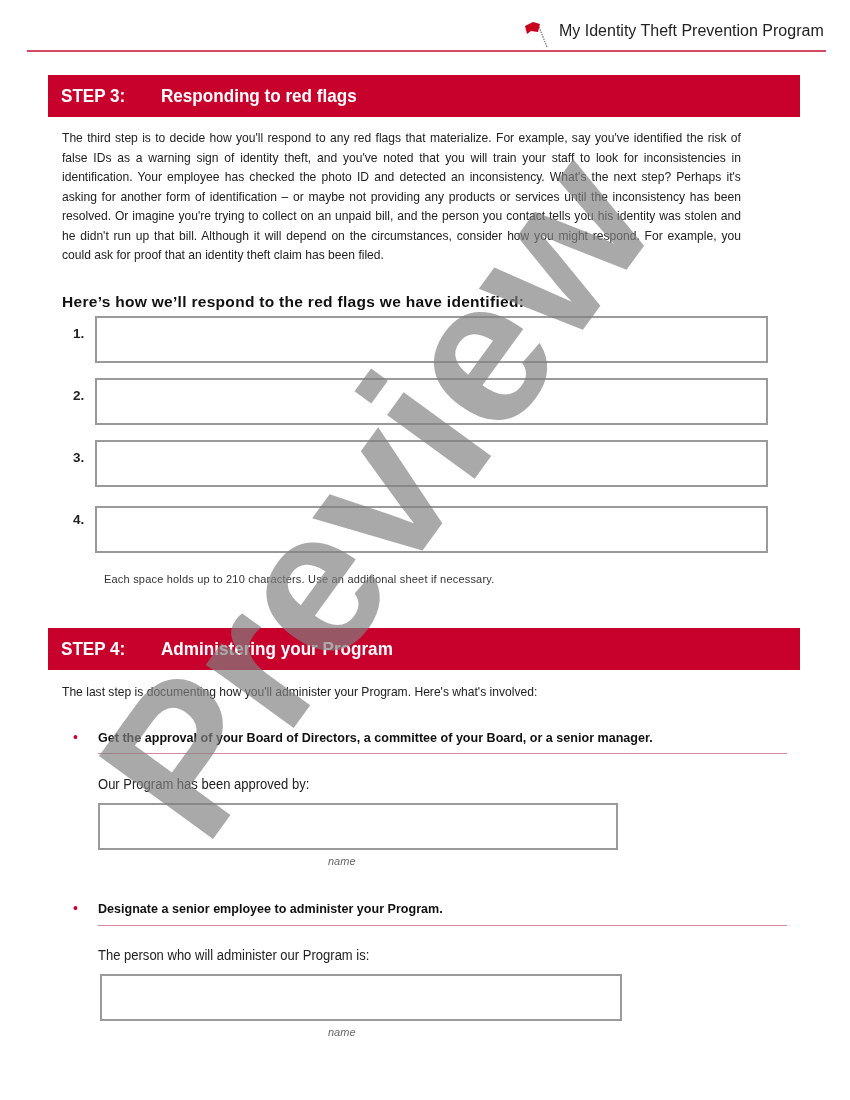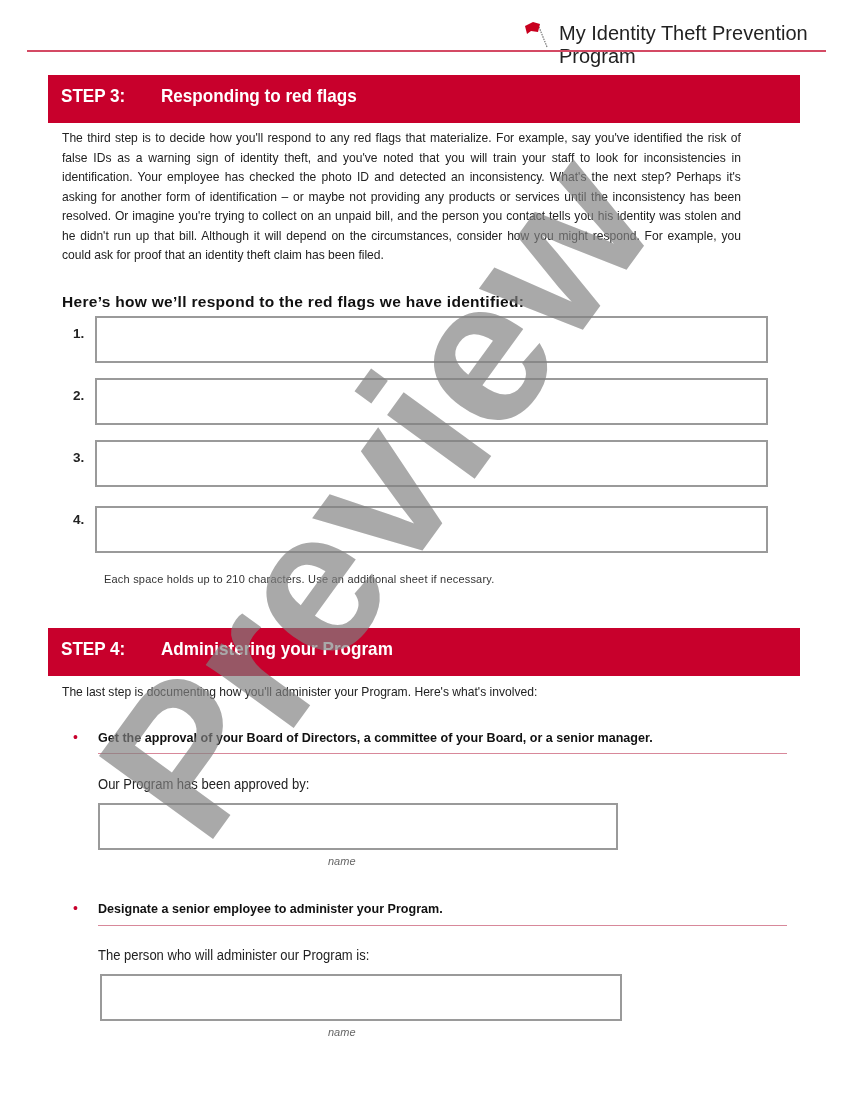--- a/index.html
+++ b/index.html
@@ -5,7 +5,7 @@
     html, body { margin: 0; padding: 0; background: #ffffff; }
     body { width: 850px; height: 1100px; position: relative; overflow: hidden;
            font-family: "Liberation Sans Narrow", "Liberation Sans", sans-serif; color: #1a1a1a; }
-    .header-title { position: absolute; left: 559px; top: 22px; font-size: 20px; color: #222; letter-spacing: 0; }
+    .header-title { position: absolute; left: 559px; top: 22px; font-size: 16px; color: #222; letter-spacing: 0; }
     .flag-icon { position: absolute; left: 523px; top: 19px; width: 30px; height: 30px; }
     .header-rule { position: absolute; left: 27px; top: 50px; width: 799px; height: 2px; background: #d44a64; }
 

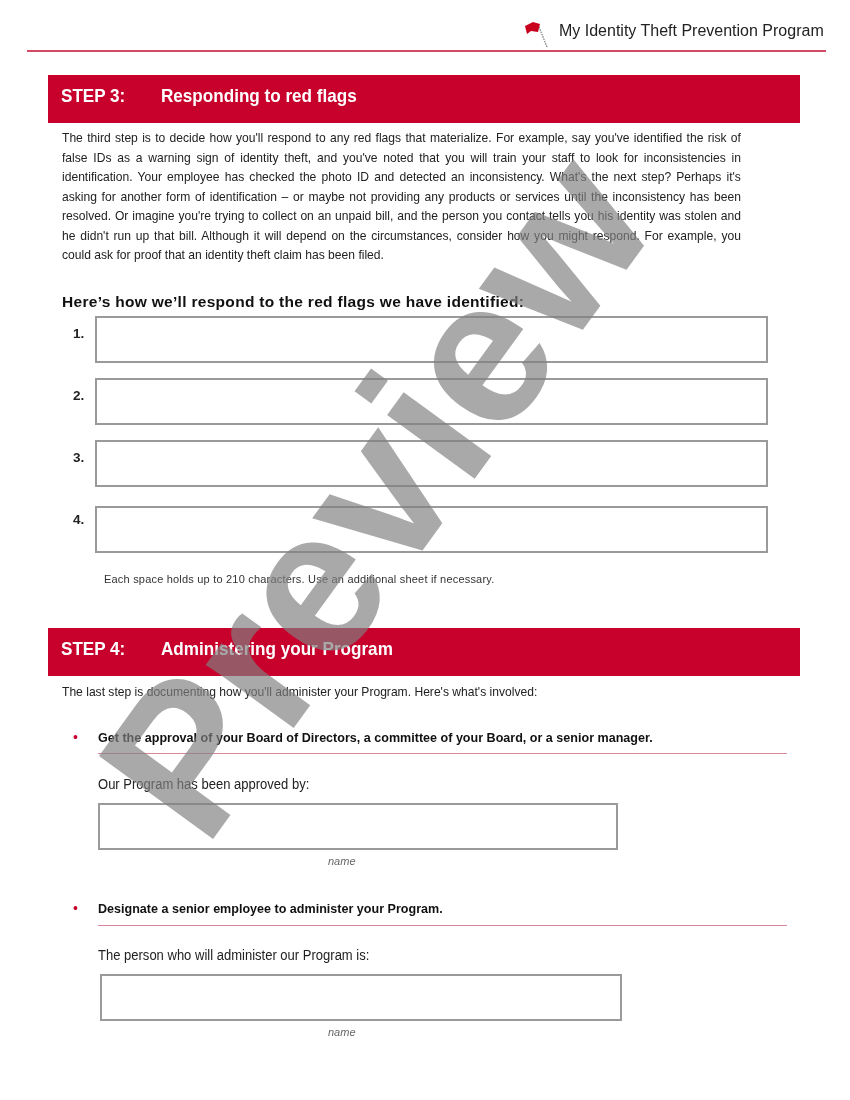--- a/index.html
+++ b/index.html
@@ -9,7 +9,7 @@
     .flag-icon { position: absolute; left: 523px; top: 19px; width: 30px; height: 30px; }
     .header-rule { position: absolute; left: 27px; top: 50px; width: 799px; height: 2px; background: #d44a64; }
 
-    .step-bar { position: absolute; left: 48px; width: 752px; height: 48px; background: #c8002c; color: #fff; }
+    .step-bar { position: absolute; left: 48px; width: 752px; height: 42px; background: #c8002c; color: #fff; }
     .step-bar .step-num { position: absolute; left: 13px; top: 10px; font-size: 19px; font-weight: bold; letter-spacing: 0; transform: scaleX(0.9); transform-origin: left; }
     .step-bar .step-title { position: absolute; left: 113px; top: 10px; font-size: 19px; font-weight: bold; transform: scaleX(0.9); transform-origin: left; }
 

